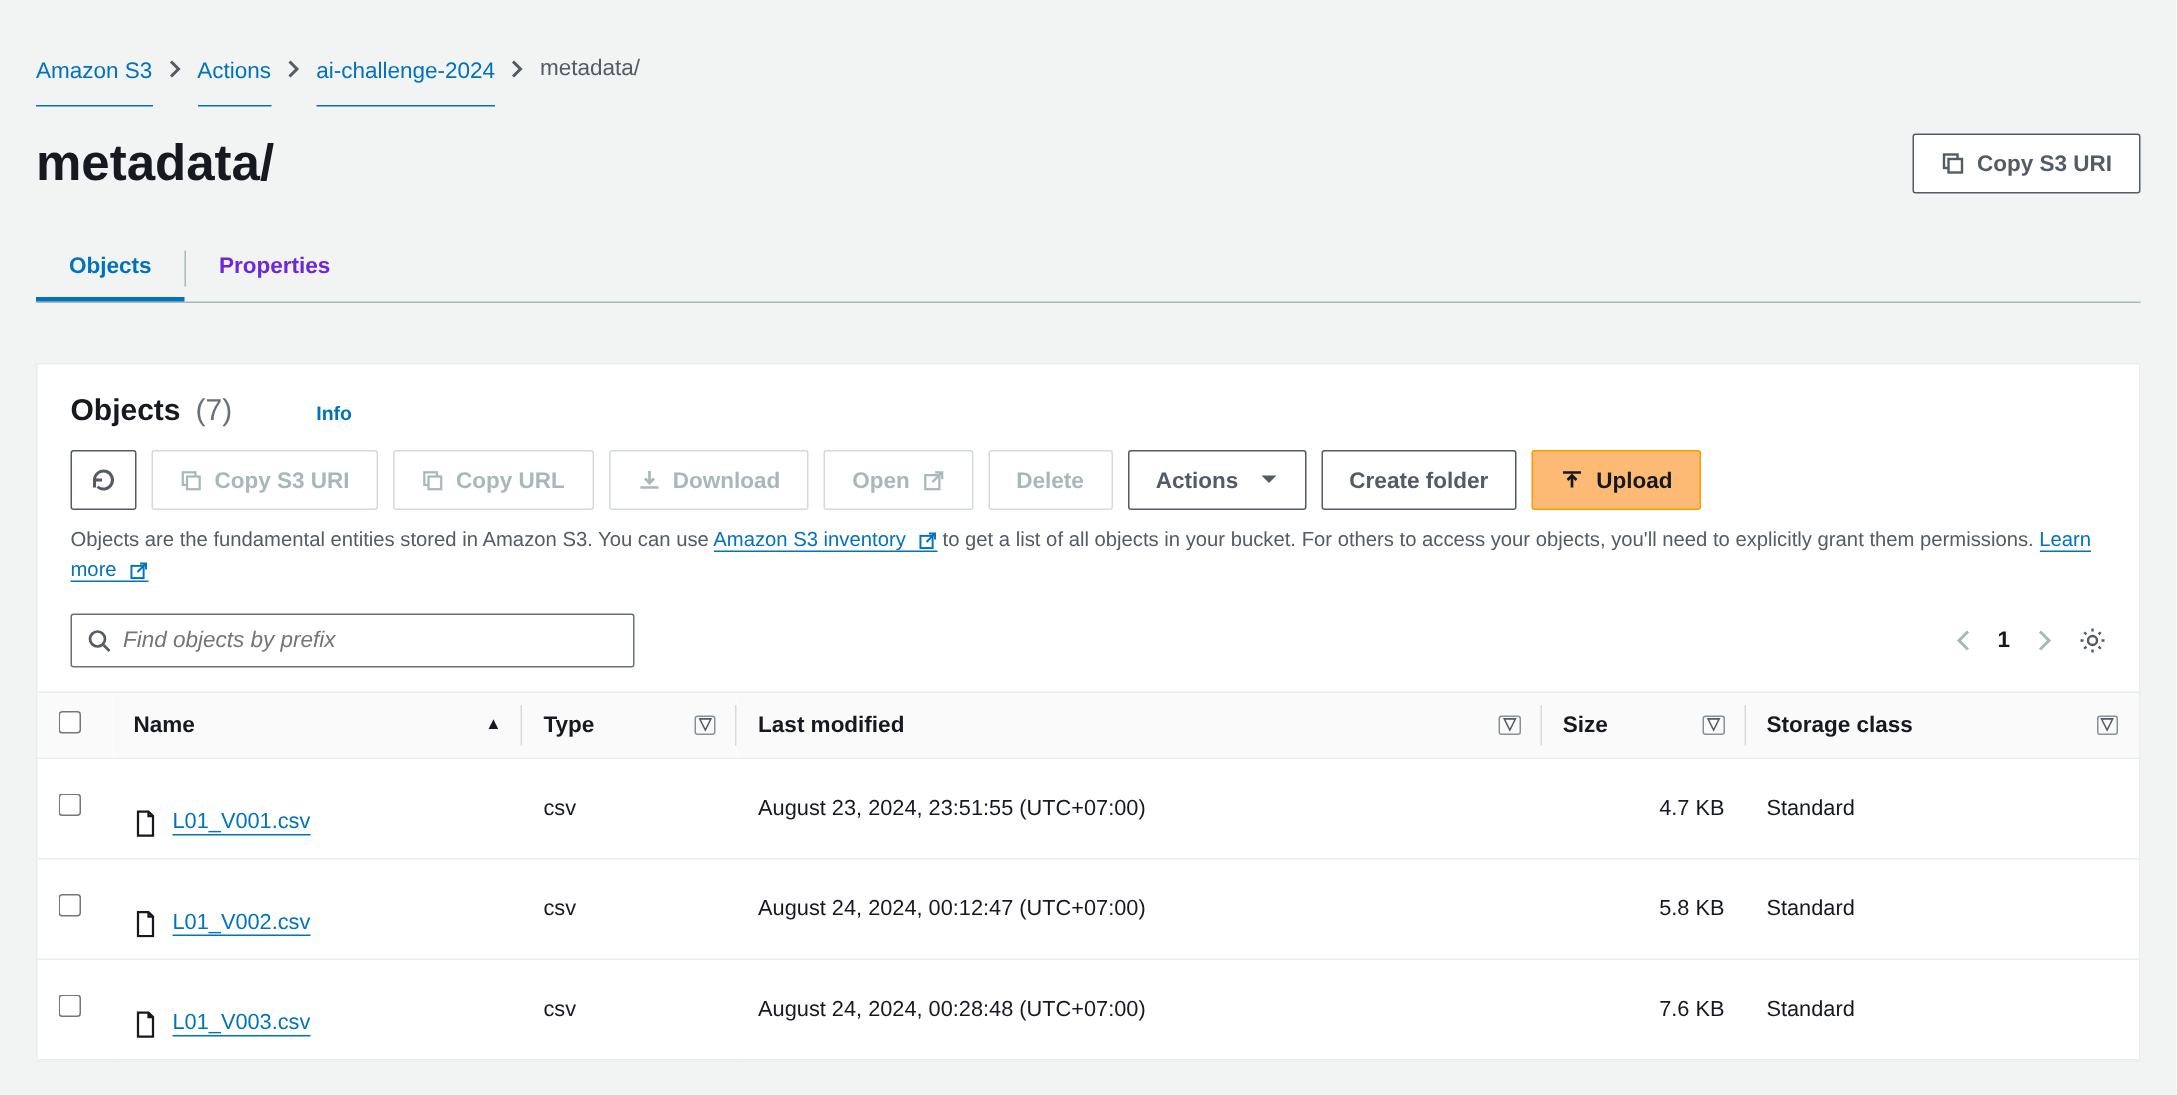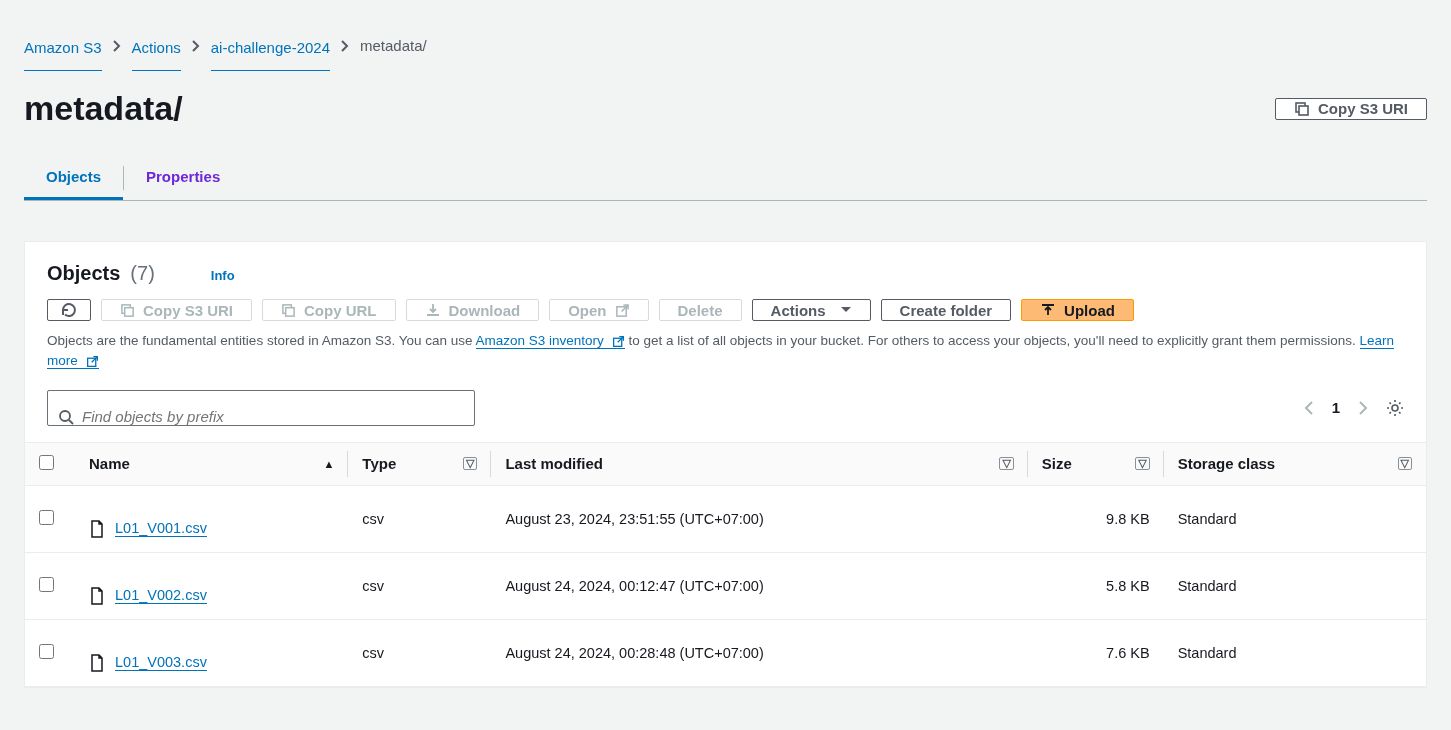--- a/index.html
+++ b/index.html
@@ -49,7 +49,7 @@
     font-weight: 700;
     color: #545b64;
     cursor: pointer;
-    height: 22px;
+    height: 40px;
   }
   .btn.disabled {
     color: #aab7b8;

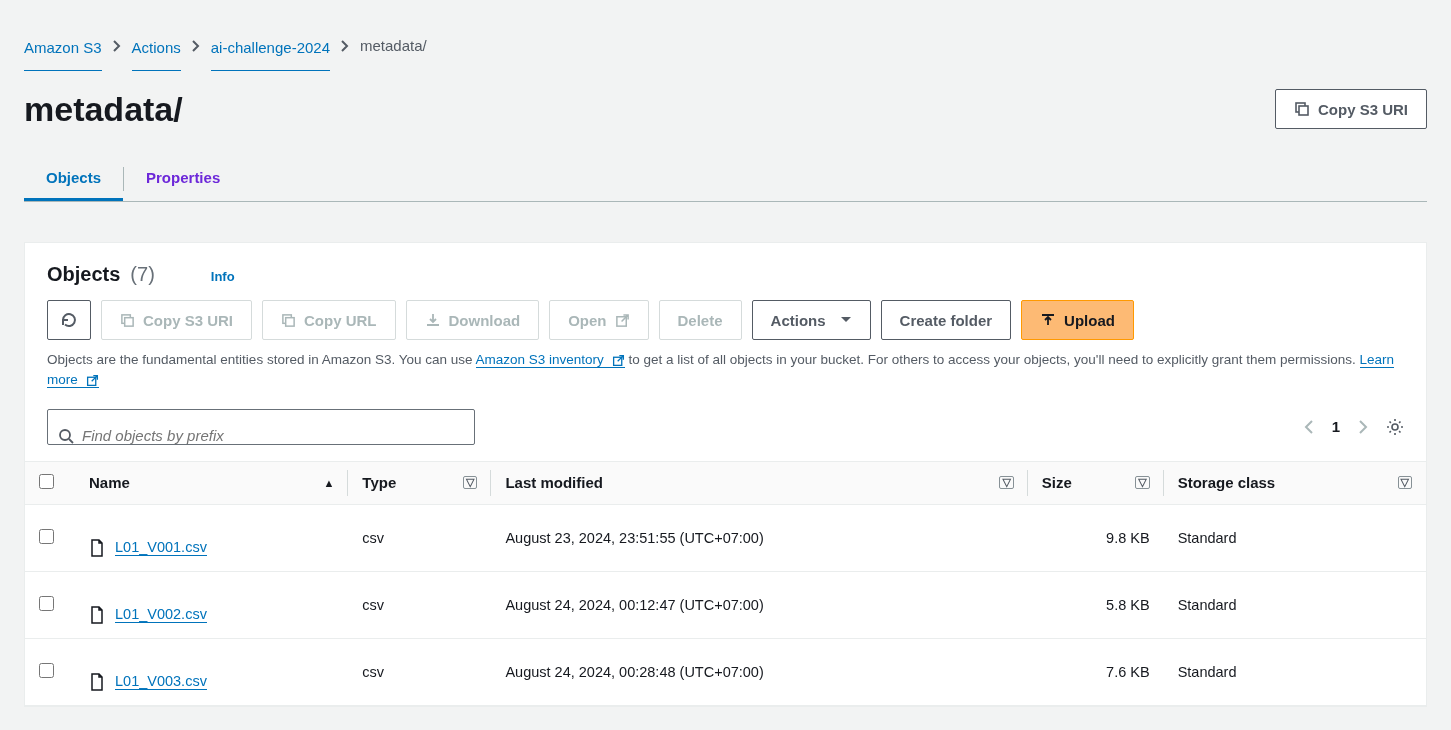--- a/index.html
+++ b/index.html
@@ -139,10 +139,10 @@
   }
   .search-box {
     display: flex;
-    align-items: flex-end;
+    align-items: center;
     border: 1px solid #687078;
     border-radius: 2px;
-    width: 428px;
+    width: 376px;
     height: 36px;
     padding: 0 10px;
     gap: 8px;

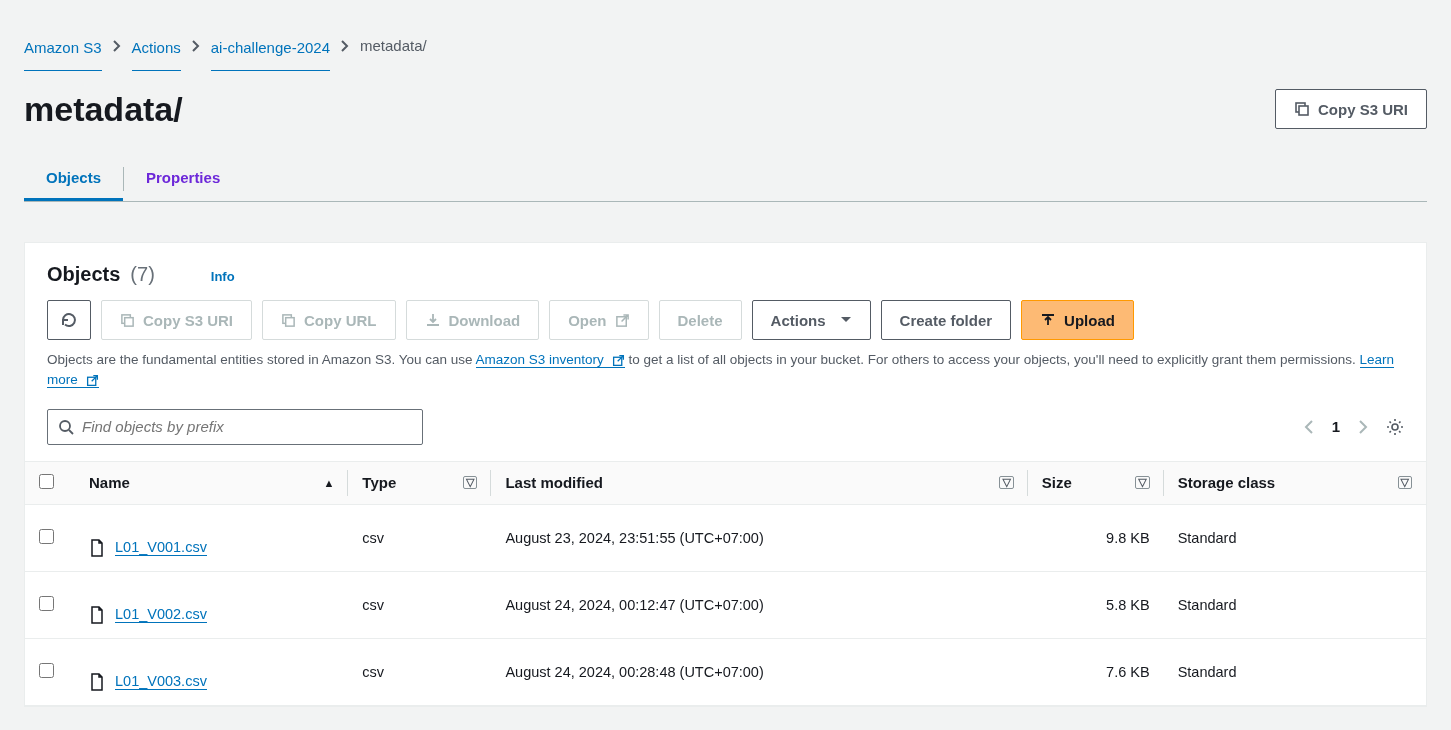--- a/index.html
+++ b/index.html
@@ -449,7 +449,7 @@
             </td>
             <td>csv</td>
             <td>August 23, 2024, 23:51:55 (UTC+07:00)</td>
-            <td class="sz-col">9.8 KB</td>
+            <td class="sz-col">4.7 KB</td>
             <td>Standard</td>
           </tr>
           <tr>

